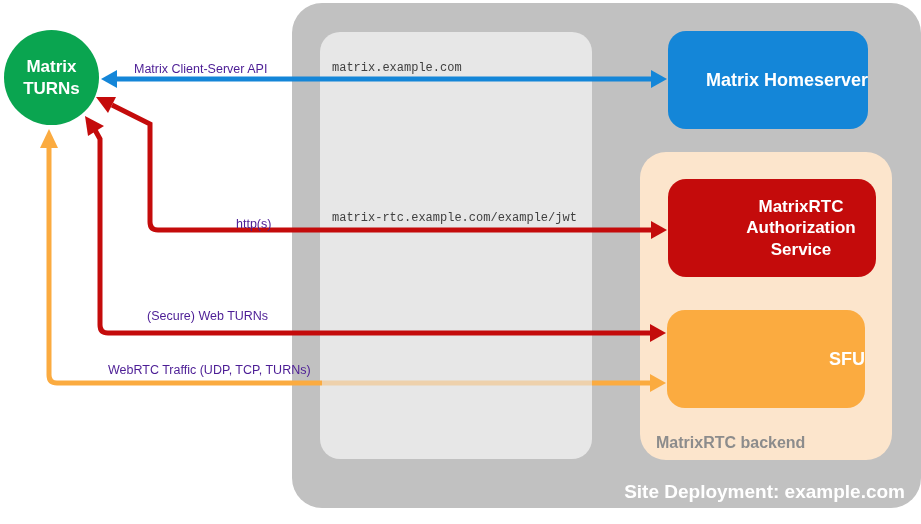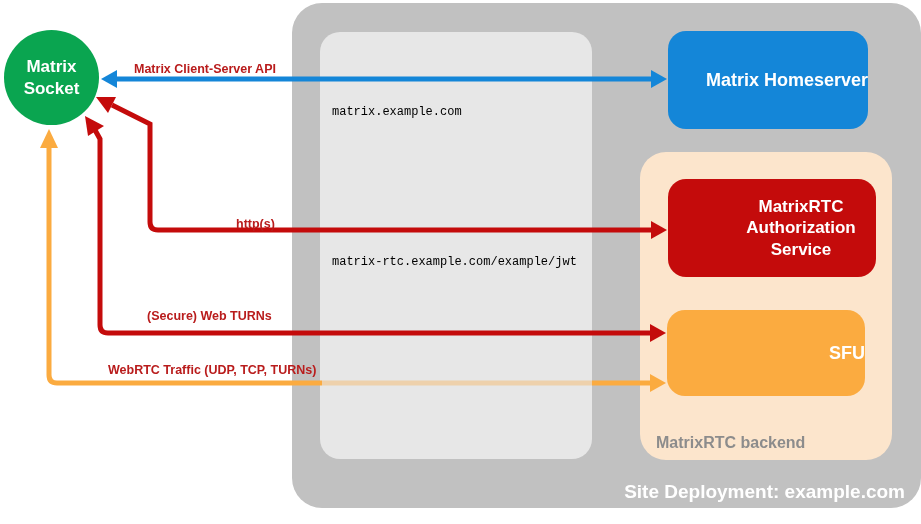--- a/index.html
+++ b/index.html
@@ -75,7 +75,7 @@
   </div>
 
   <div class="abs client-circle">
-    <span>Matrix Socket</span>
+    <span>Matrix TURNs</span>
   </div>
 
   <svg class="abs arrows" width="921" height="524" viewBox="0 0 921 524">

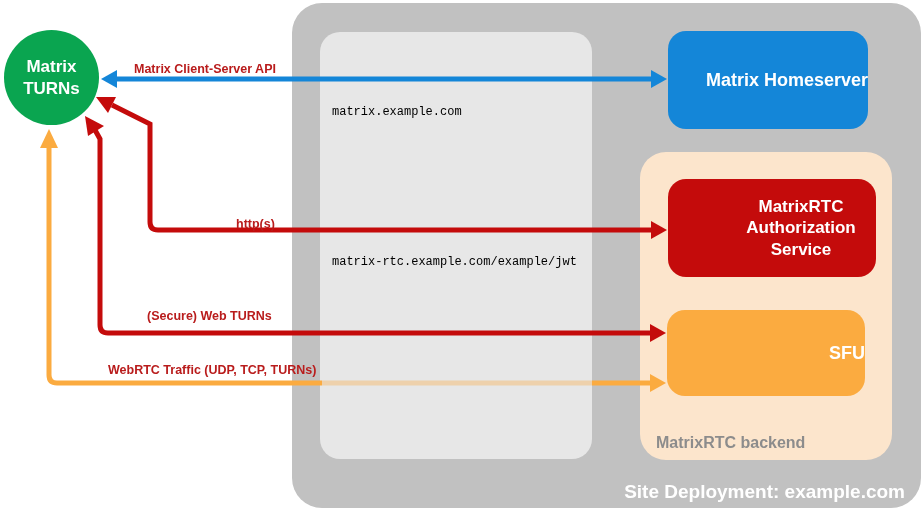--- a/index.html
+++ b/index.html
@@ -43,7 +43,7 @@
   .site-label{top:481px;right:16px;color:#ffffff;font-weight:bold;font-size:19px;white-space:nowrap;}
   
   .arrow-label{
-    color:#b91c1c;font-weight:bold;font-size:12.5px;white-space:nowrap;
+    color:#4c1d95;font-weight:normal;font-size:12.5px;white-space:nowrap;
   }
   
   .endpoint{

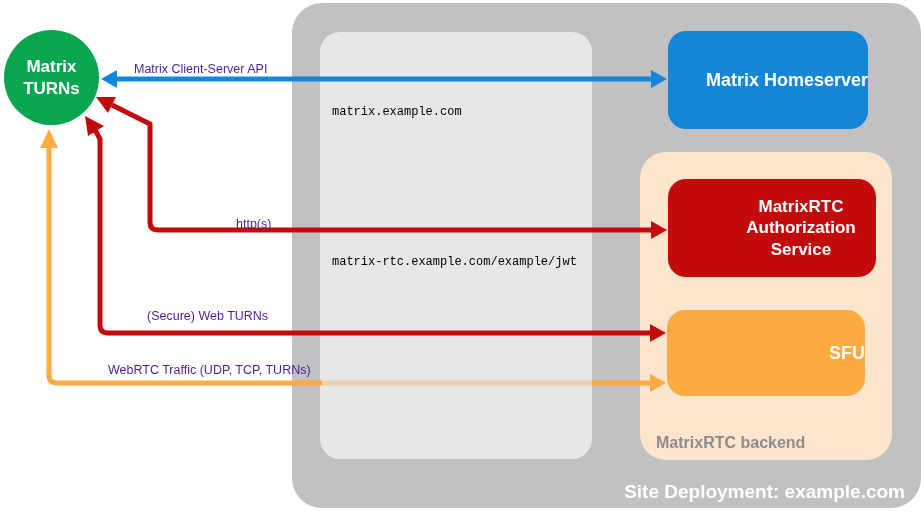--- a/index.html
+++ b/index.html
@@ -47,7 +47,7 @@
   }
   
   .endpoint{
-    font-family:"Liberation Mono", monospace;font-size:12px;color:#000000;white-space:nowrap;margin-top:44px;
+    font-family:"Liberation Mono", monospace;font-size:12px;color:#404040;white-space:nowrap;
   }
   svg.arrows{left:0;top:0;pointer-events:none;}
 </style>

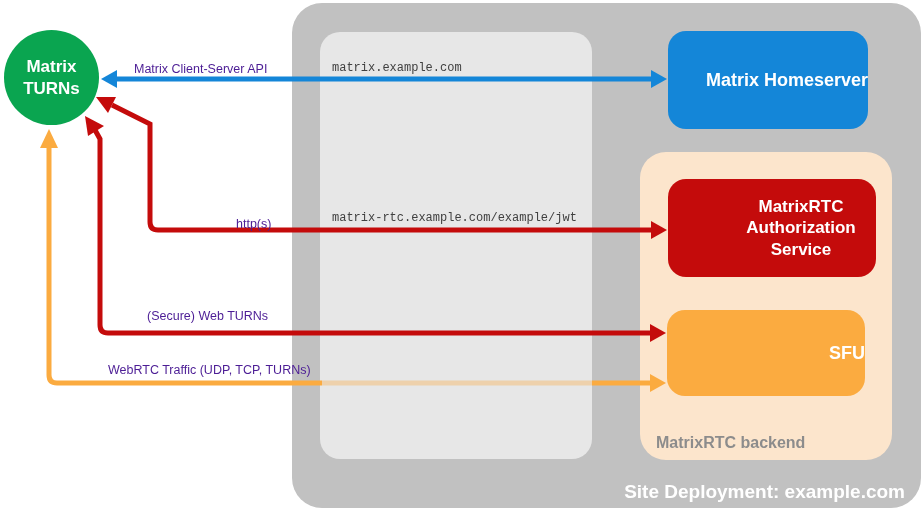--- a/index.html
+++ b/index.html
@@ -29,7 +29,7 @@
   .homeserver{left:668px;top:31px;width:200px;height:98px;background:#1486d8;font-size:18px;}
   .auth-service{left:668px;top:179px;width:208px;height:98px;background:#c40b0b;font-size:17px;line-height:1.25;}
   .auth-service span{display:inline-block;max-width:150px;}
-  .sfu{left:667px;top:310px;width:198px;height:86px;background:#fbab40;font-size:18px;}
+  .sfu{left:667px;top:310px;width:198px;height:98px;background:#fbab40;font-size:18px;}
   .client-circle{
     left:4px;top:30px;width:95px;height:95px;border-radius:50%;
     background:#0aa550;display:flex;align-items:center;justify-content:center;

